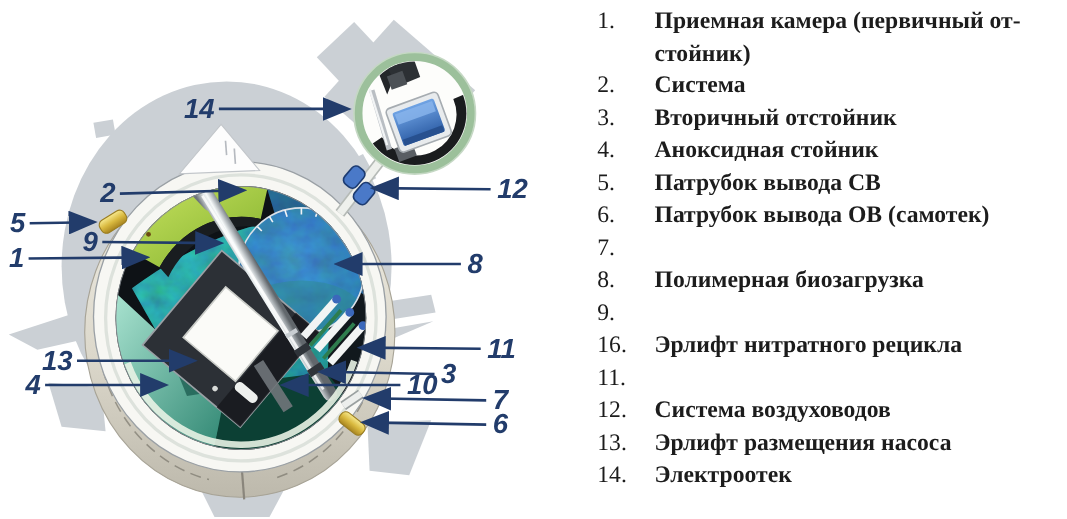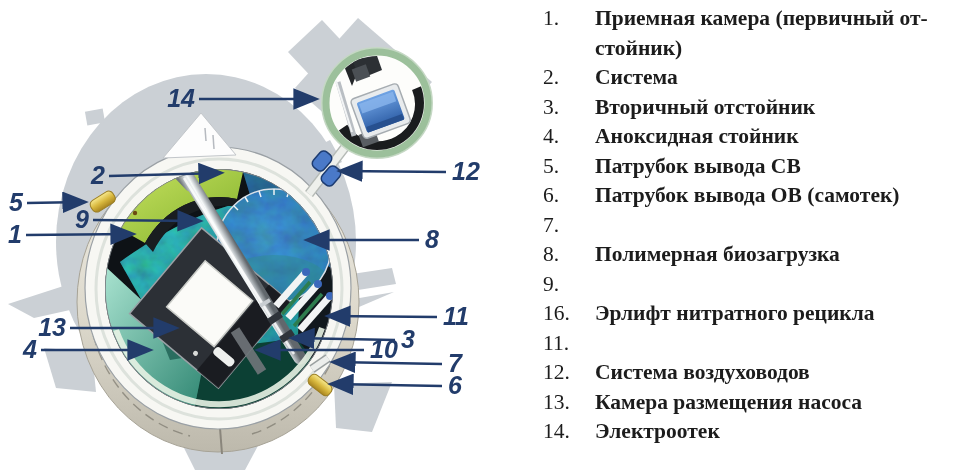--- a/index.html
+++ b/index.html
@@ -349,7 +349,7 @@
       </li>
       <li>
         <span class="num">13.</span>
-        <span class="txt">Камера размещения насоса</span>
+        <span class="txt">Эрлифт размещения насоса</span>
       </li>
       <li>
         <span class="num">14.</span>

